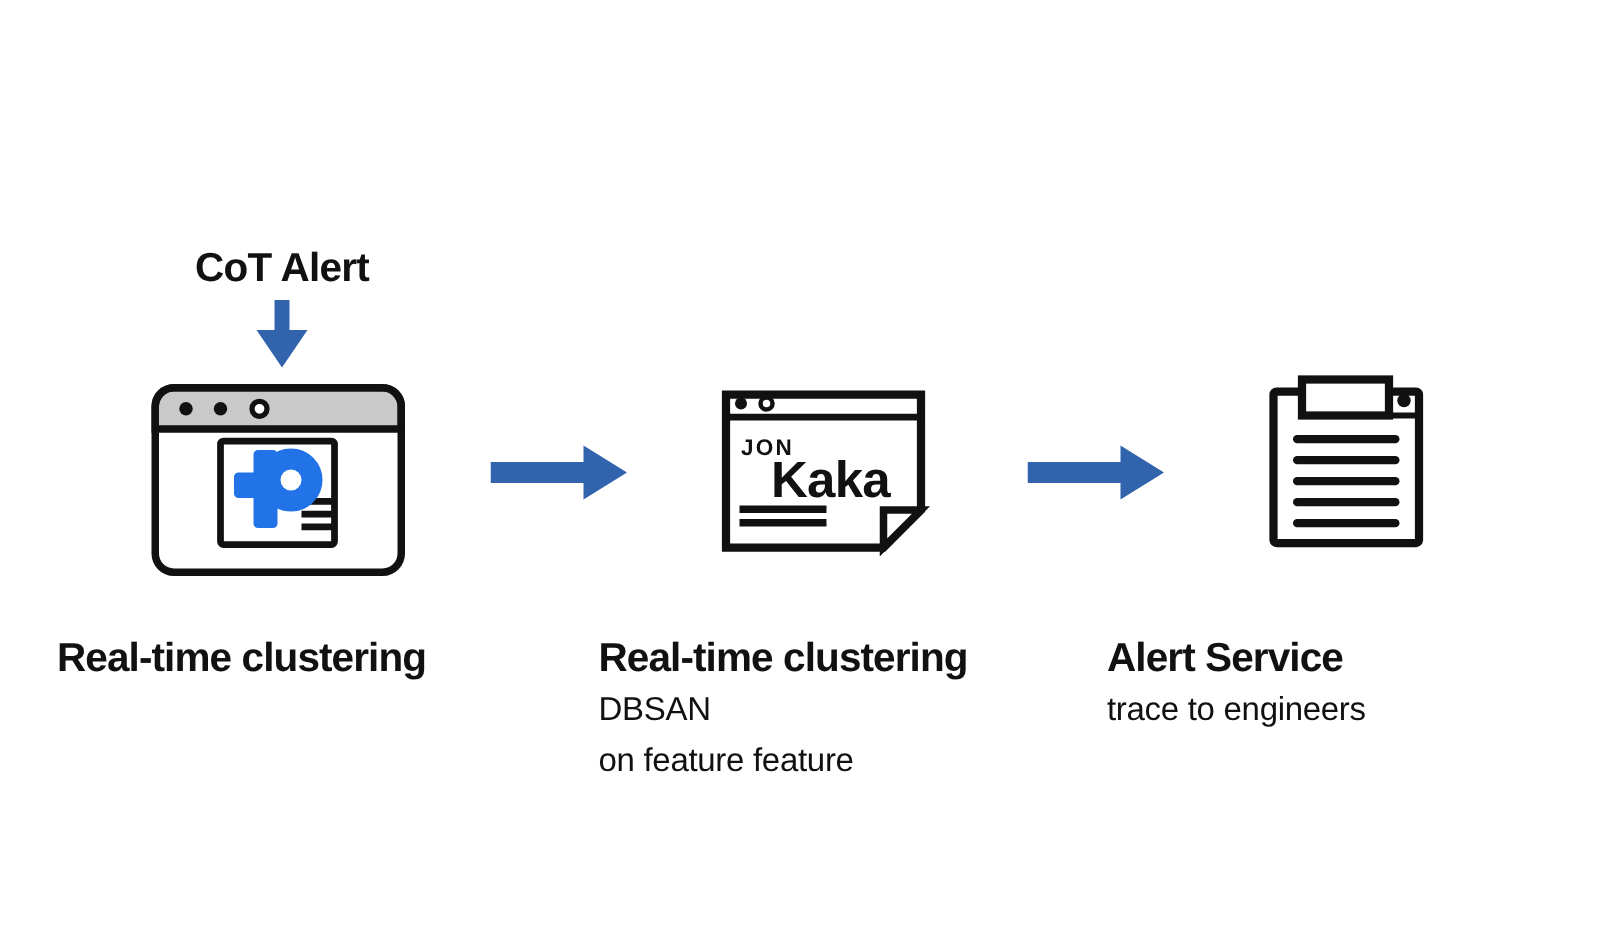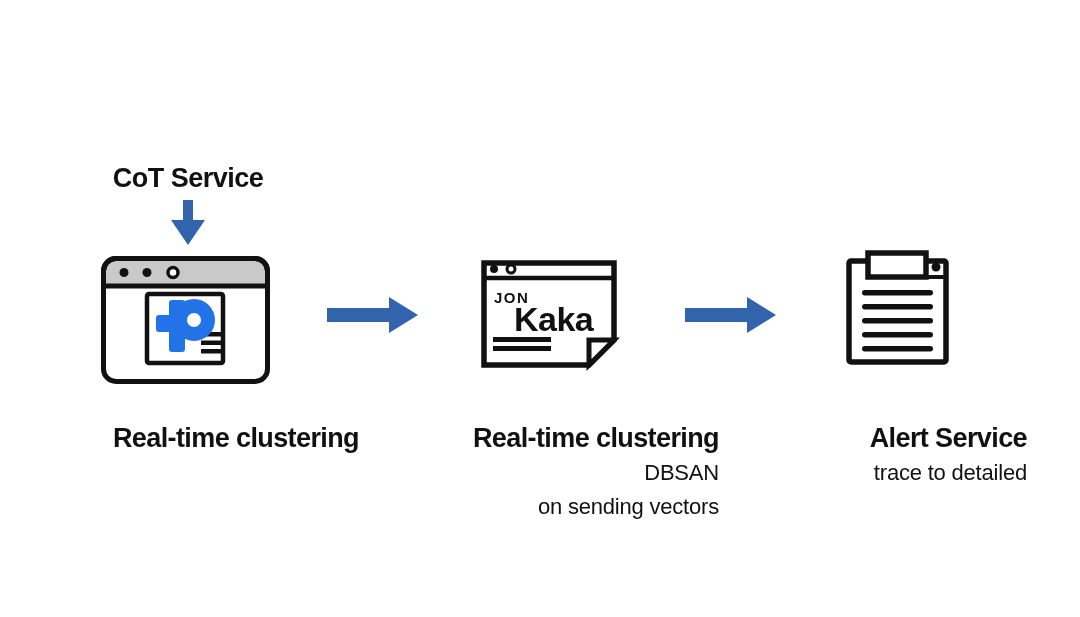--- a/index.html
+++ b/index.html
@@ -41,7 +41,7 @@
 
 <div class="canvas">
 
-  <div class="abs source-label">CoT Service</div>
+  <div class="abs source-label">CoT Alert</div>
 
   <svg class="abs" style="left:169px; top:200px;" width="38" height="46" viewBox="0 0 38 46">
     <polygon points="14,0 24,0 24,20 36,20 19,45 2,20 14,20" fill="#3263ad"></polygon>

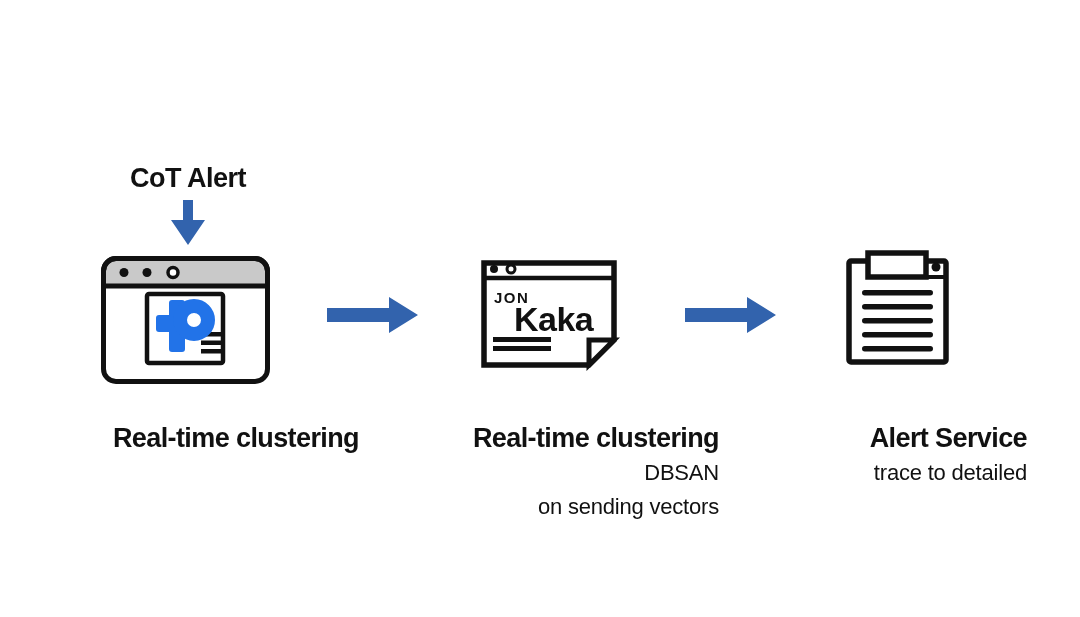--- a/index.html
+++ b/index.html
@@ -20,7 +20,7 @@
     color: #111111;
   }
   .label-block {
-    text-align: right;
+    text-align: left;
     color: #111111;
   }
   .label-block .step-title {

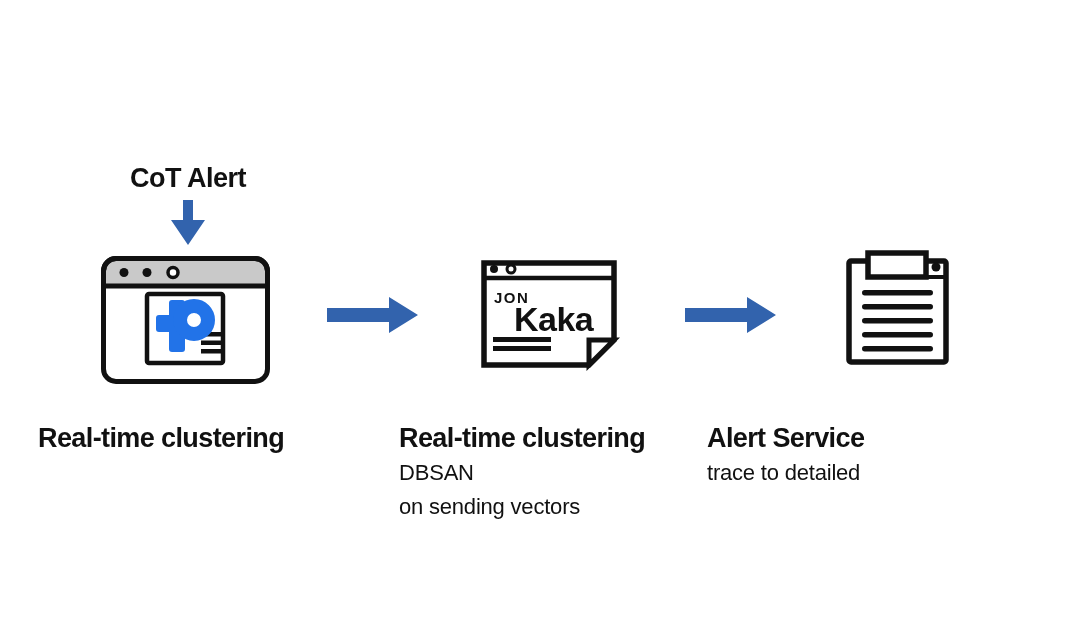--- a/index.html
+++ b/index.html
@@ -33,7 +33,7 @@
   }
   .lb-left  { left: 38px;  top: 421px; width: 321px; }
   .lb-mid   { left: 399px; top: 421px; width: 320px; }
-  .lb-right { left: 707px; top: 421px; width: 320px; }
+  .lb-right { left: 738px; top: 421px; width: 320px; }
   svg { display: block; }
 </style>
 </head>

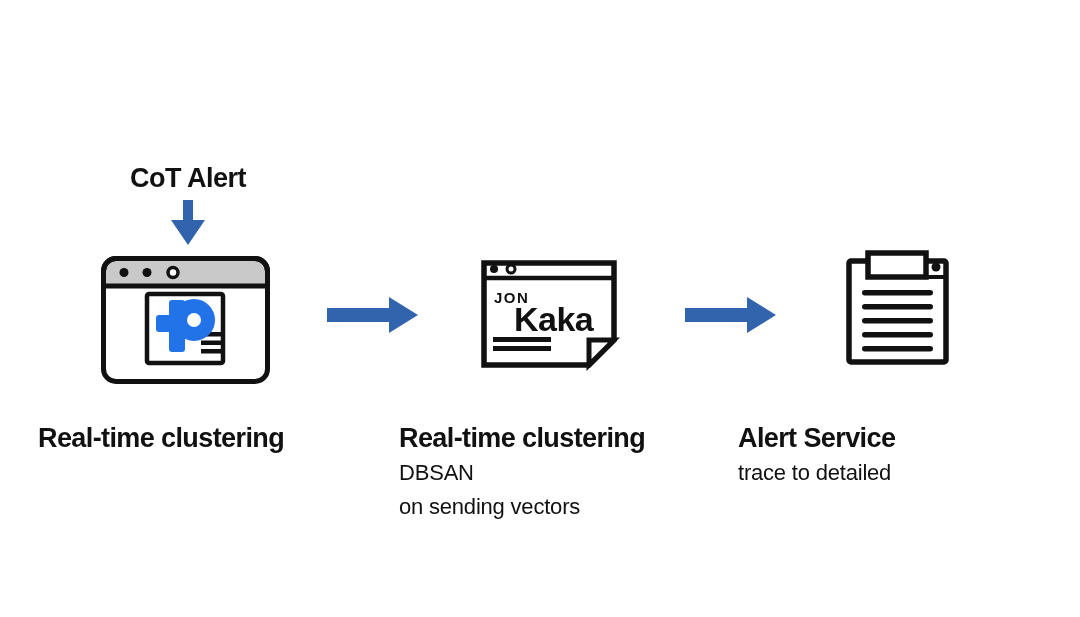--- a/index.html
+++ b/index.html
@@ -109,7 +109,7 @@
 
   <div class="abs label-block lb-right">
     <div class="step-title">Alert Service</div>
-    <div class="step-line">trace to detailed</div>
+    <div class="step-line">trace to engineers</div>
   </div>
 
 </div>

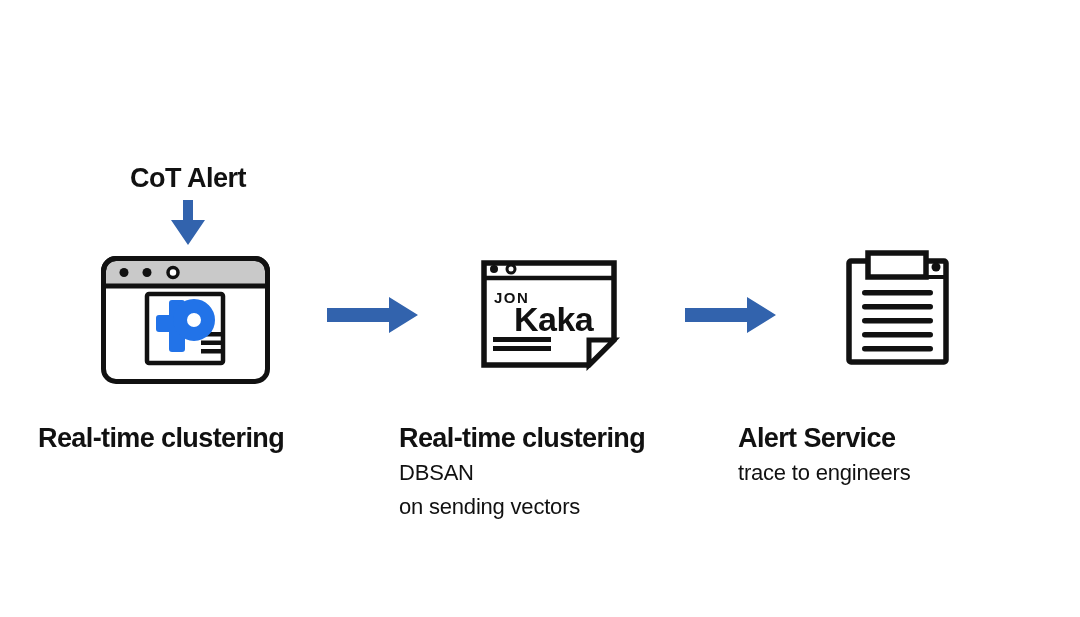--- a/index.html
+++ b/index.html
@@ -104,7 +104,7 @@
   <div class="abs label-block lb-mid">
     <div class="step-title">Real-time clustering</div>
     <div class="step-line">DBSAN</div>
-    <div class="step-line">on sending vectors</div>
+    <div class="step-line">on feature feature</div>
   </div>
 
   <div class="abs label-block lb-right">

